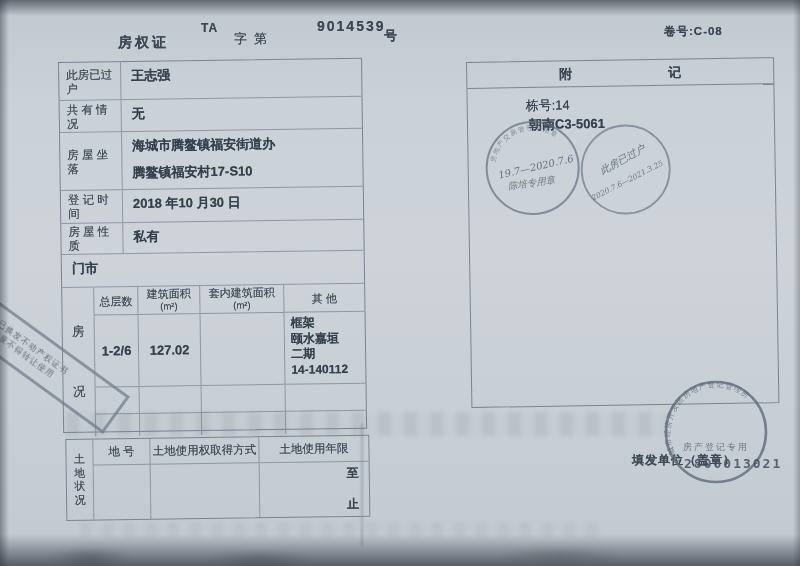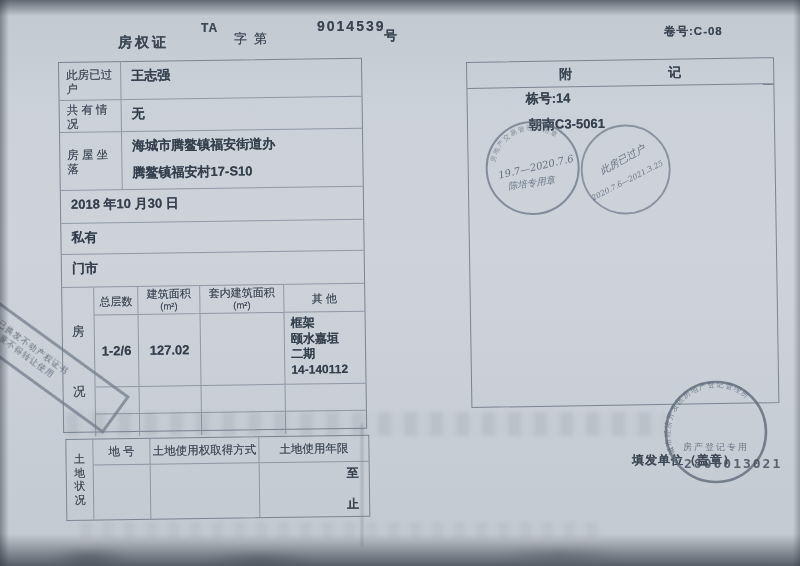--- a/index.html
+++ b/index.html
@@ -54,7 +54,7 @@
          transform:rotate(-0.9deg);transform-origin:0 0;}
   .annex-head{height:25px;border-bottom:1.2px solid rgba(118,129,143,0.95);display:flex;justify-content:center;
               gap:96px;align-items:center;font-size:13px;font-weight:bold;color:#3a4653;}
-  .annex-bno{position:absolute;left:58px;top:28px;font-size:13px;font-weight:bold;color:#35414f;}
+  .annex-bno{position:absolute;left:58px;top:35px;font-size:13px;font-weight:normal;color:#35414f;}
   .annex-orient{position:absolute;left:61px;top:54px;font-size:13px;font-weight:bold;color:#35414f;}
   .stampL{position:absolute;left:15px;top:57px;}
   .stampR{position:absolute;left:110px;top:62px;}

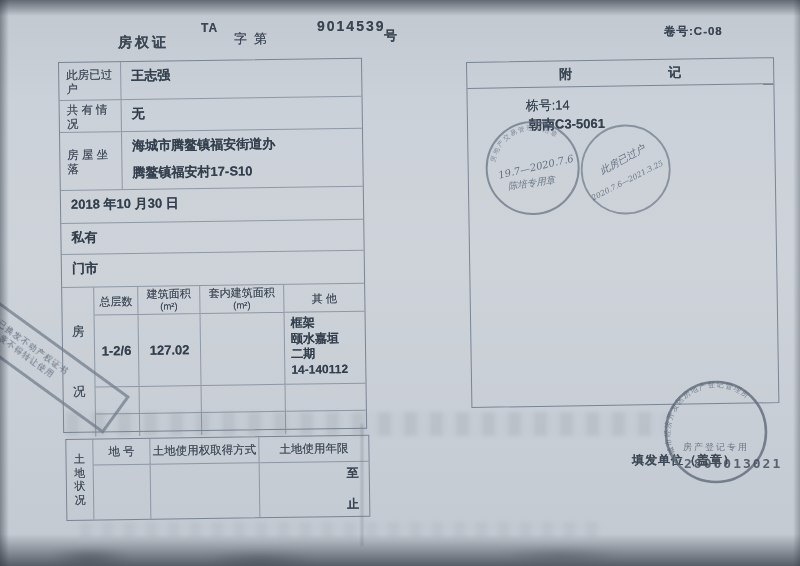--- a/index.html
+++ b/index.html
@@ -122,6 +122,7 @@
         </div>
       </div>
       <div class="frow" style="height:32px">
+        <div class="fl ptext">登 记 时 间</div>
         <div class="fv ptext">2018 年10 月30 日</div>
       </div>
       <div class="frow" style="height:30px">

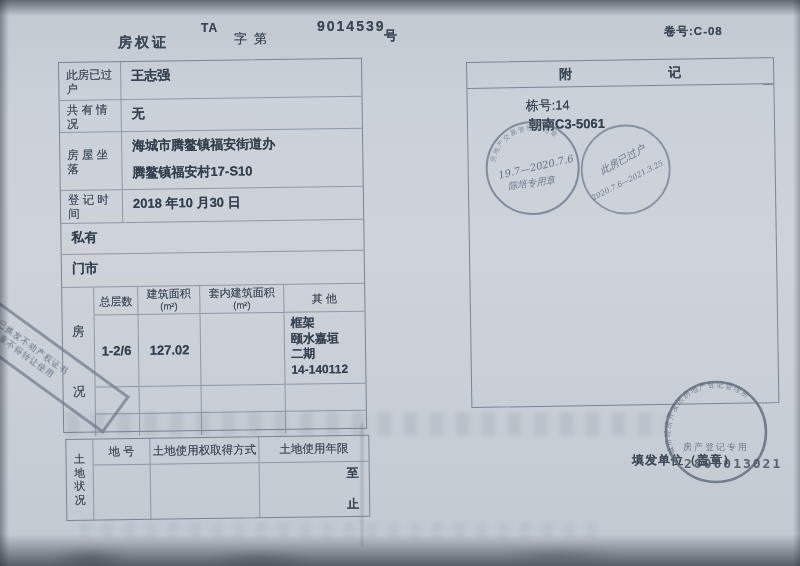--- a/index.html
+++ b/index.html
@@ -126,6 +126,7 @@
         <div class="fv ptext">2018 年10 月30 日</div>
       </div>
       <div class="frow" style="height:30px">
+        <div class="fl ptext">房 屋 性 质</div>
         <div class="fv ptext">私有</div>
       </div>
       <div class="frow" style="height:32px">

